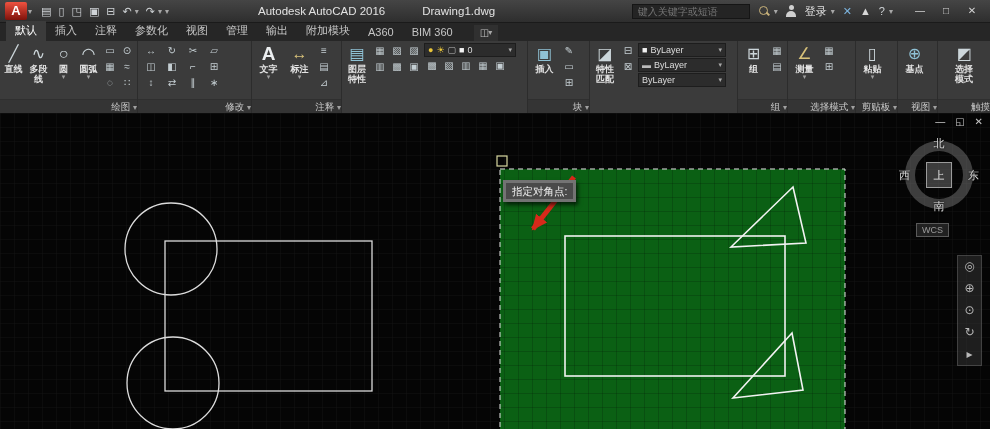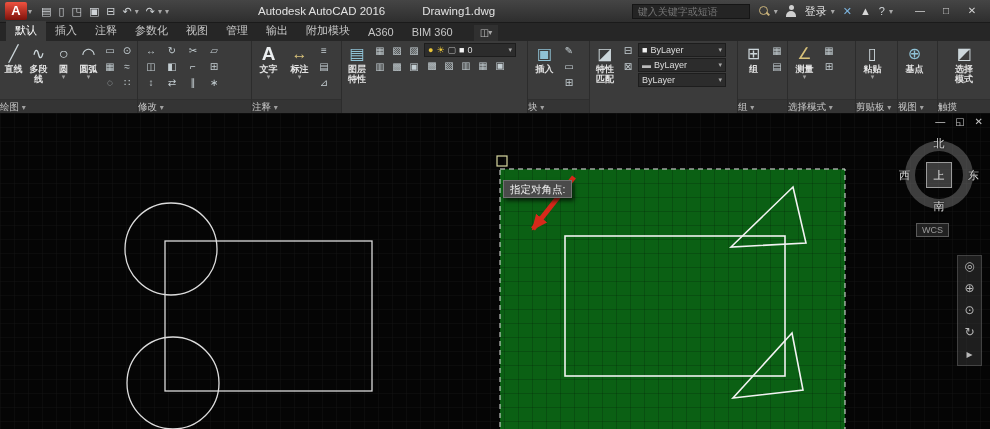--- a/index.html
+++ b/index.html
@@ -57,7 +57,7 @@
   .panel { display:flex; flex-direction:column; border-right:1px solid #2c2c2c; overflow:hidden; }
   .ptools { flex:1; display:flex; align-items:flex-start; padding:2px 2px 0; gap:2px; overflow:hidden; }
   .plabel { flex:0 0 14px; background:#343434; border-top:1px solid #2f2f2f; color:#c9c9c9;
-    font-size:9.5px; line-height:13px; text-align:left; white-space:nowrap; overflow:hidden; }
+    font-size:9.5px; line-height:13px; text-align:right; white-space:nowrap; overflow:hidden; }
   .plabel .caret { font-size:8px; color:#a0a0a0; }
   .tool.big { display:flex; flex-direction:column; align-items:center; width:29px; }
   .tool.big.w2 { width:26px; }

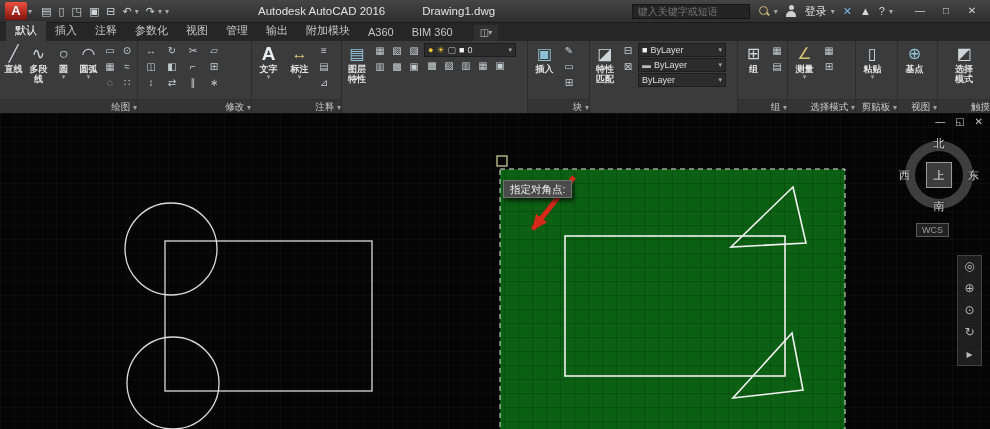--- a/index.html
+++ b/index.html
@@ -79,7 +79,7 @@
   
   .canvas { position:relative; flex:1; background:#050505; overflow:hidden; }
   .canvas svg.draw { position:absolute; left:0; top:0; }
-  .tooltip { position:absolute; left:503px; top:67px; background:#4a4a4a; border:1px solid #737373;
+  .tooltip { position:absolute; left:503px; top:67px; background:#4a4a4a; border:3px solid #737373;
     color:#f2f2f2; font-size:10.5px; line-height:14px; padding:1px 6px; white-space:nowrap;
     box-shadow:2px 3px 4px rgba(0,0,0,.65); }
   .cwin { position:absolute; right:7px; top:3px; display:flex; gap:10px; color:#c8c8c8; font-size:10px; }

